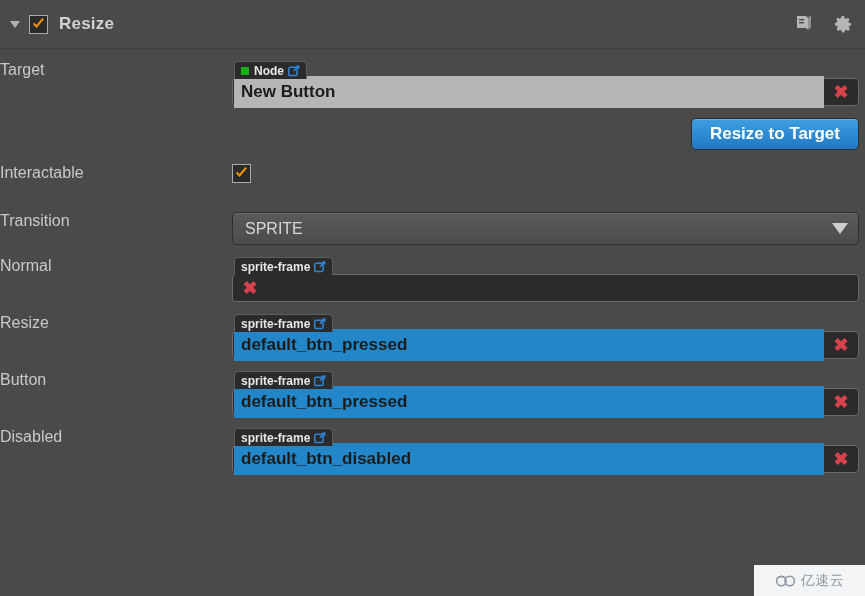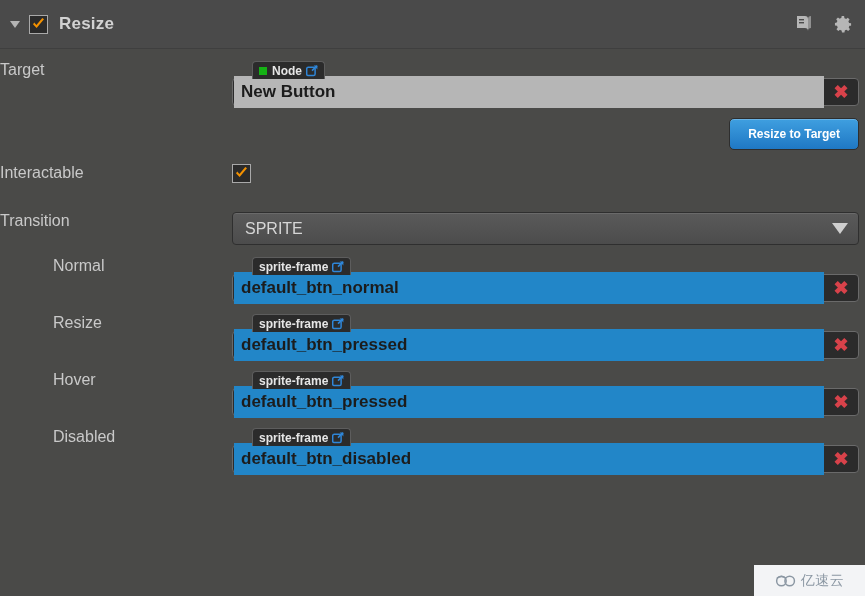--- a/index.html
+++ b/index.html
@@ -98,7 +98,7 @@
   }
   .asset-tag {
     position: absolute;
-    left: 20px;
+    left: 2px;
     top: 0;
     height: 18px;
     background: #2b2b2b;

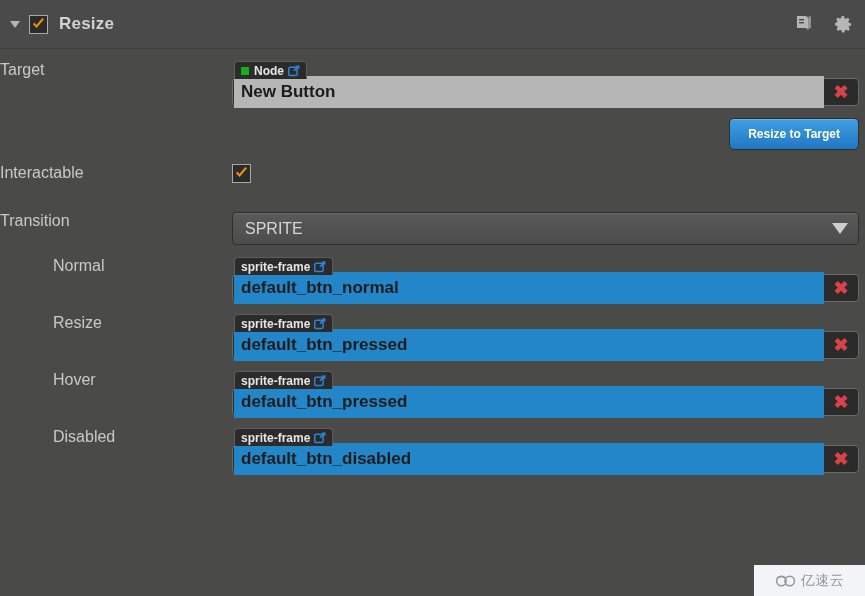--- a/index.html
+++ b/index.html
@@ -171,7 +171,7 @@
     border: 1px solid #2e2e2e;
     border-radius: 5px;
     color: #ffffff;
-    font-size: 12px;
+    font-size: 17px;
     font-weight: bold;
     padding: 0 18px;
     height: 32px;

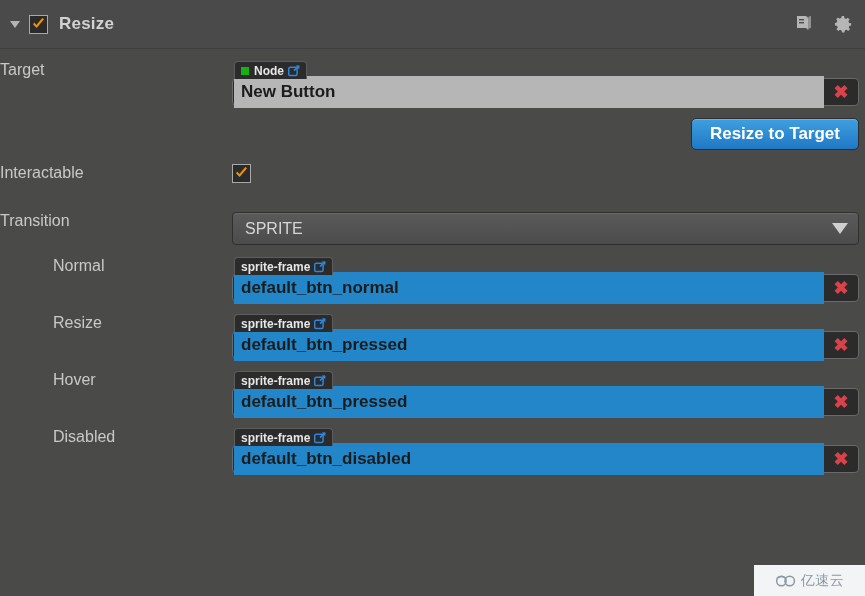--- a/index.html
+++ b/index.html
@@ -80,7 +80,7 @@
     display: flex;
     align-items: center;
   }
-  .row-label.pad-l2 { padding-left: 53px; }
+  .row-label.pad-l2 { }
   .row-label.pad-tri { padding-left: 12px; }
   .row-label .tri { margin-right: 9px; }
   .row-field {

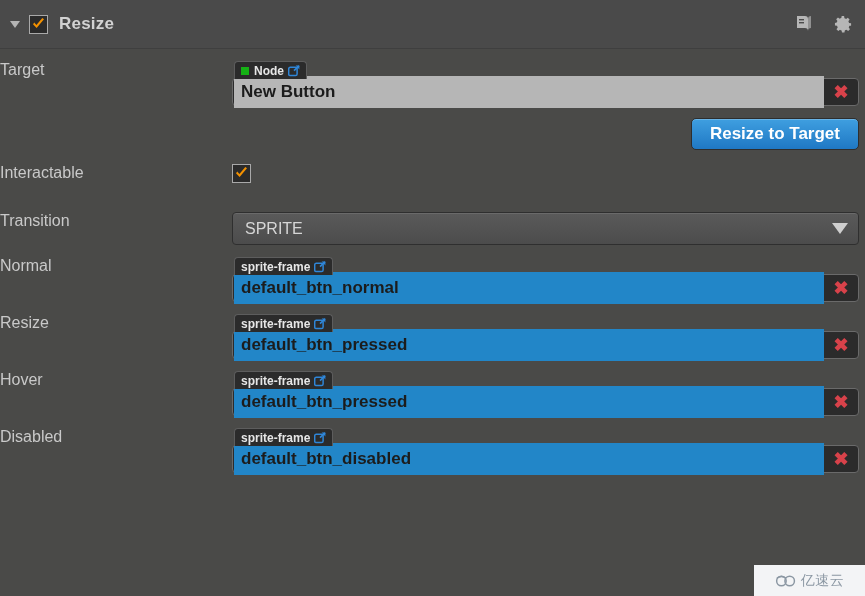--- a/index.html
+++ b/index.html
@@ -380,7 +380,6 @@
           </span>
         </div>
         <div class="asset-box">
-          <div class="asset-value blue">default_btn_normal</div>
           <div class="asset-x">✖</div>
         </div>
       </div>

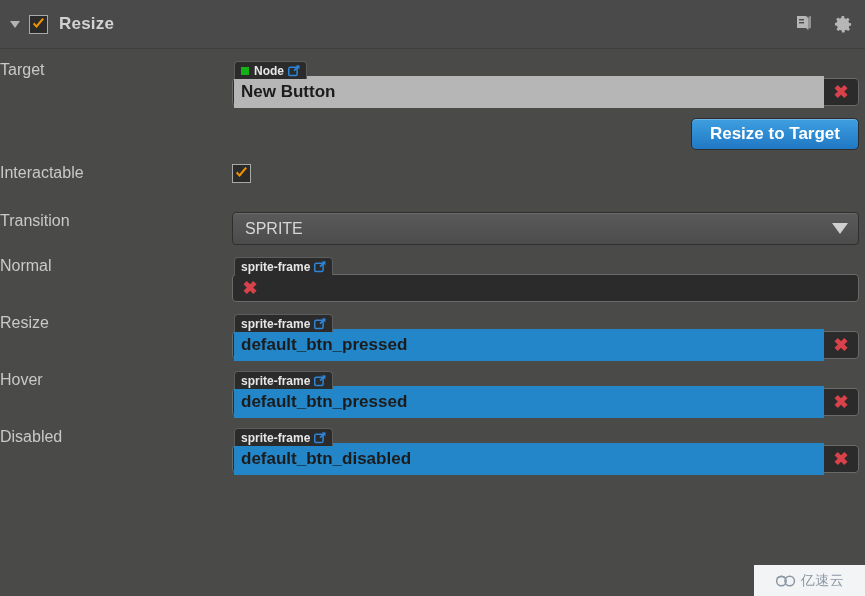--- a/index.html
+++ b/index.html
@@ -409,7 +409,7 @@
   </div>
 
   <div class="row r-sprite">
-    <div class="row-label pad-l2">Hover</div>
+    <div class="row-label pad-l2">Button</div>
     <div class="row-field">
       <div class="asset">
         <div class="asset-tag">

